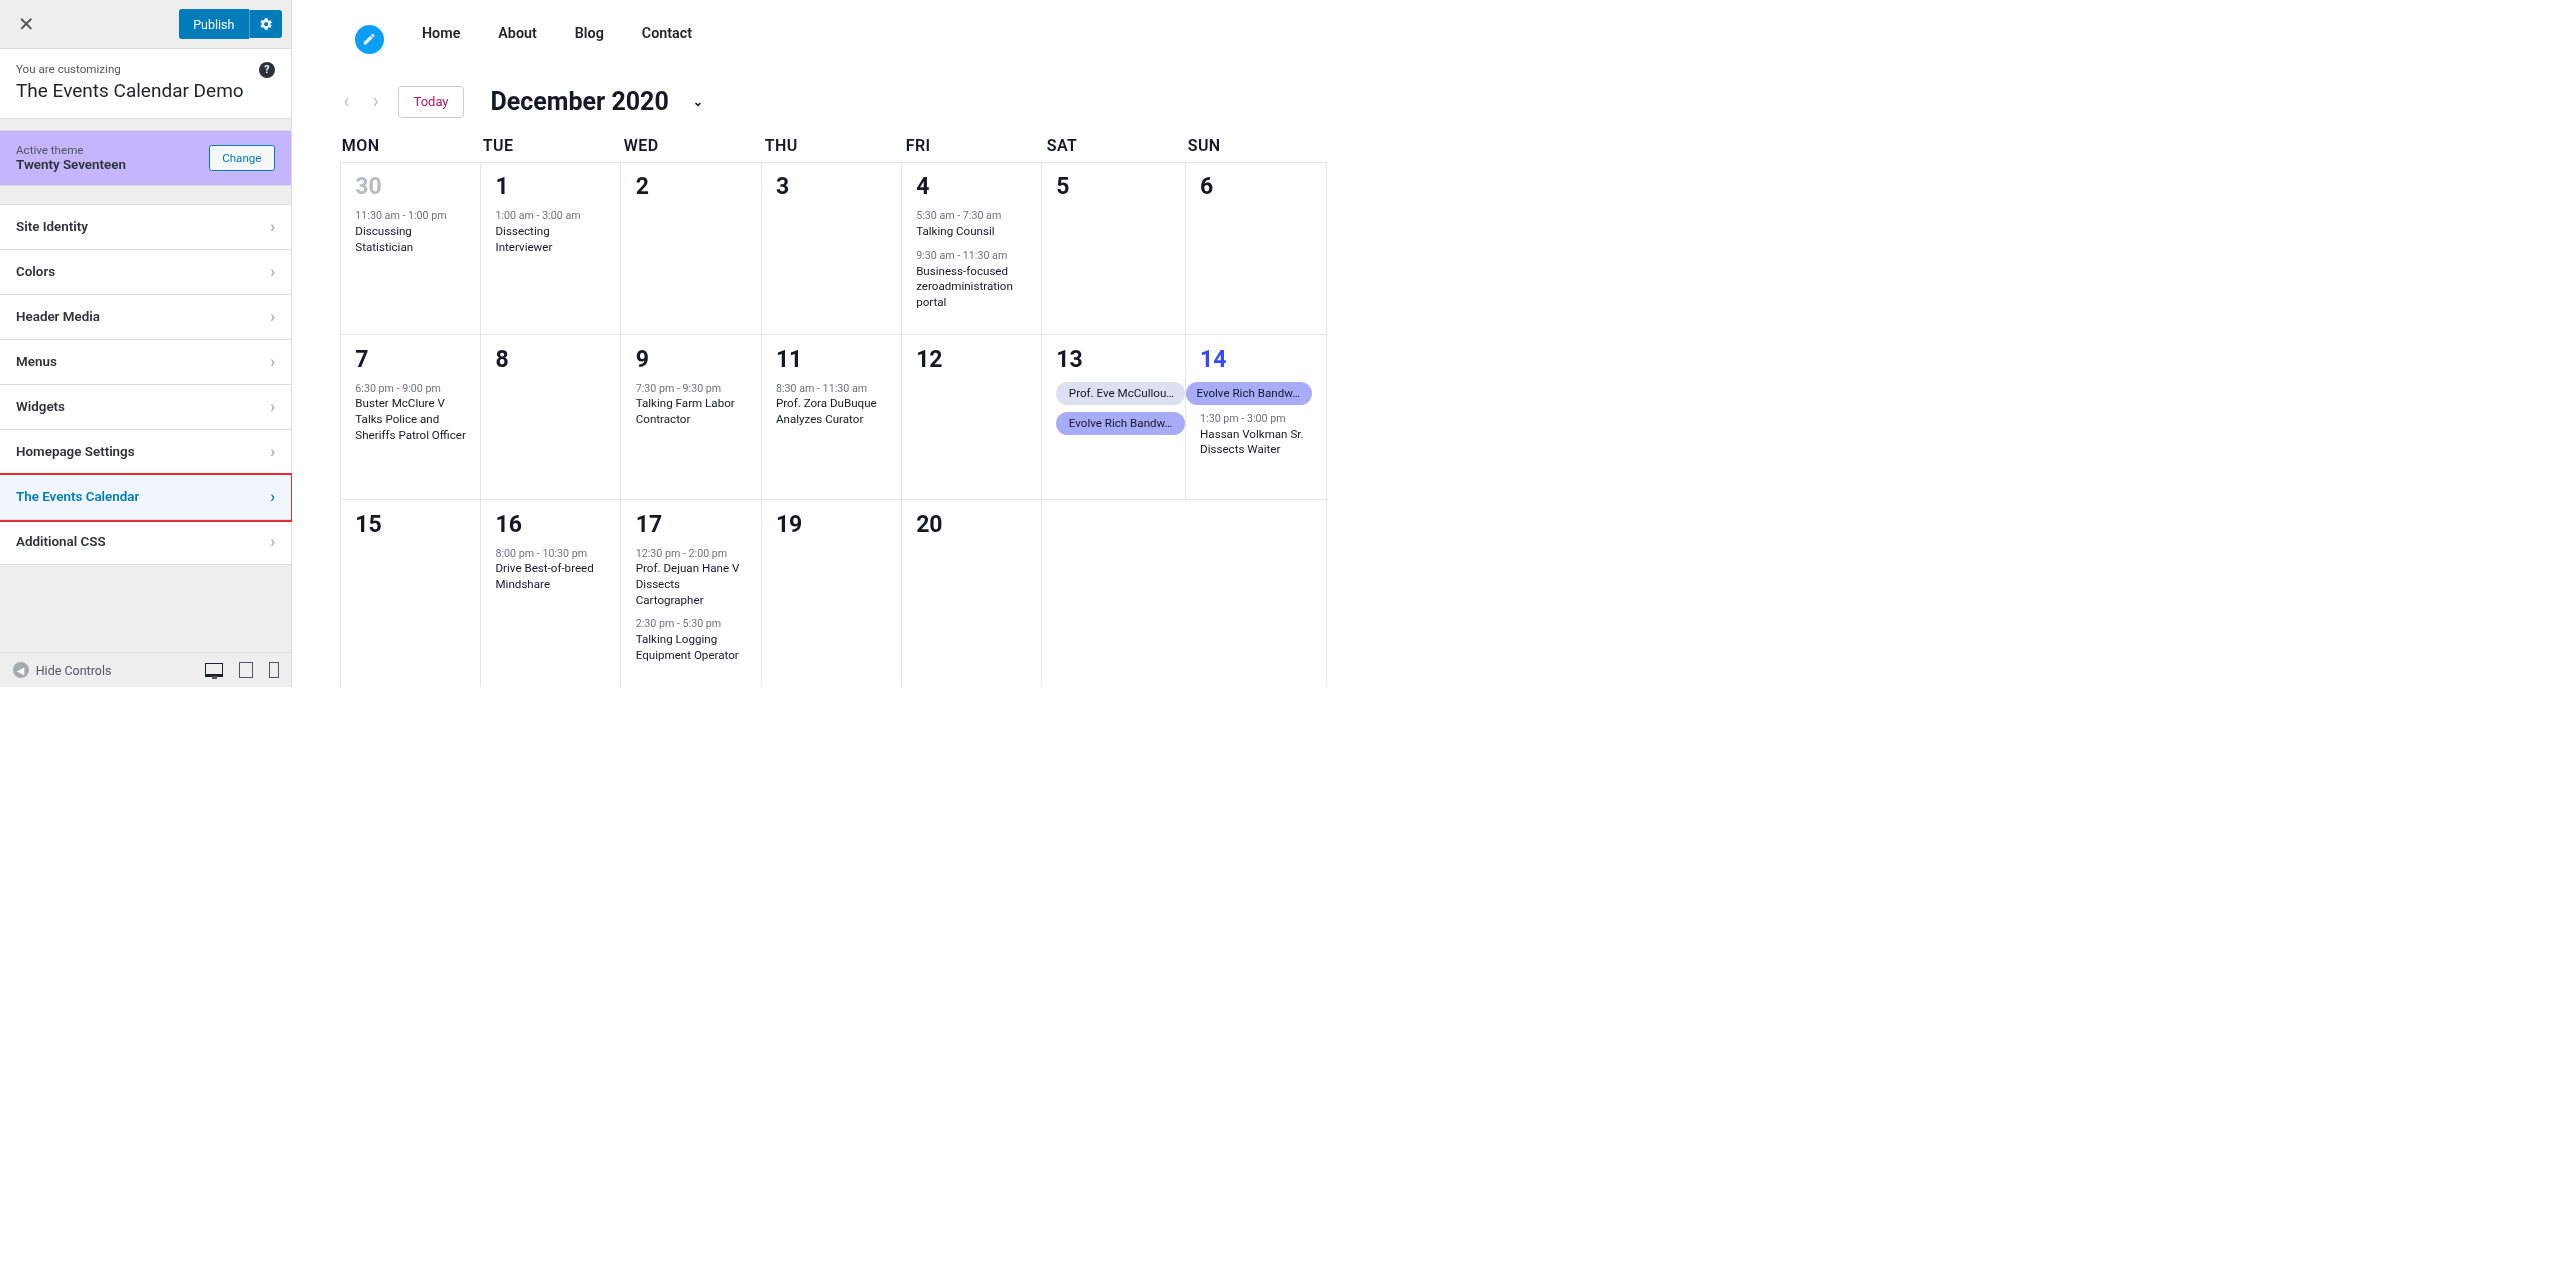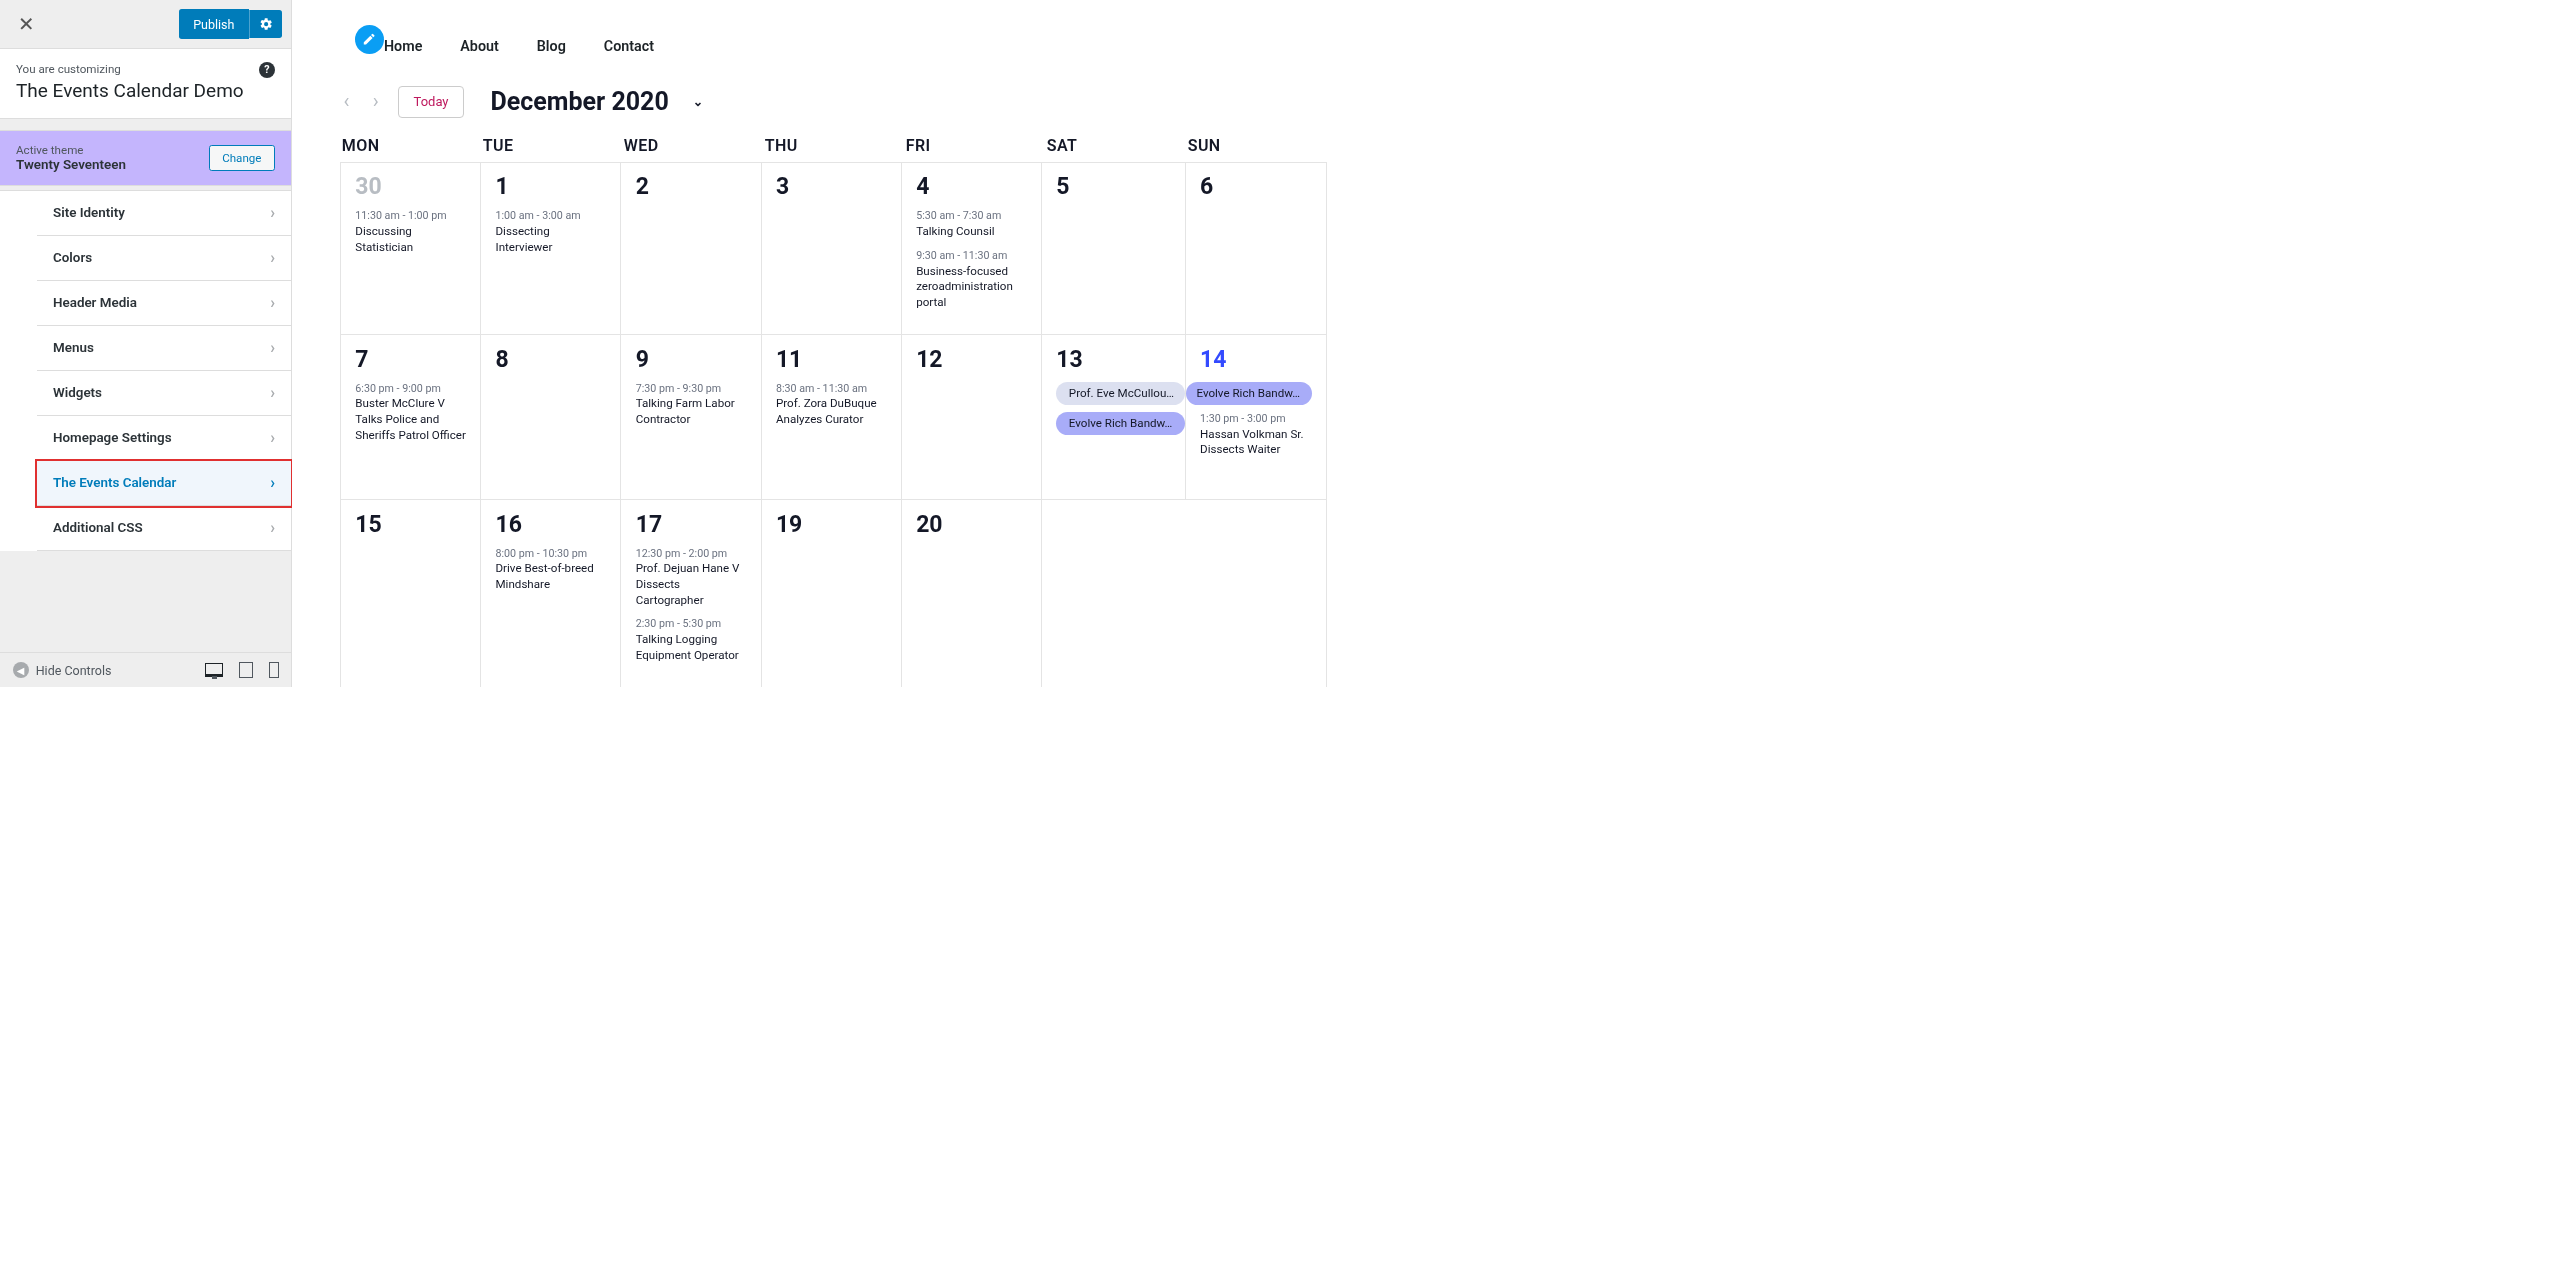--- a/index.html
+++ b/index.html
@@ -45,7 +45,7 @@
 
 
 .preview { flex:1; overflow:auto; background:#fff; }
-.preview-nav { display:flex; align-items:flex-end; padding: 25px 63px 21.5px; }
+.preview-nav { display:flex; align-items:flex-start; gap: 38px; padding: 25px 63px 21.5px; }
 .logo-circle { width:29px; height:29px; background:#0a9ef4; border-radius:50%; display:flex; align-items:center; justify-content:center; }
 .logo-circle svg { width:14.3px; height:14.3px; fill:#fff; }
 .nav-link { font-size:14.3px; font-weight:600; color:#1d2327; cursor:pointer; }

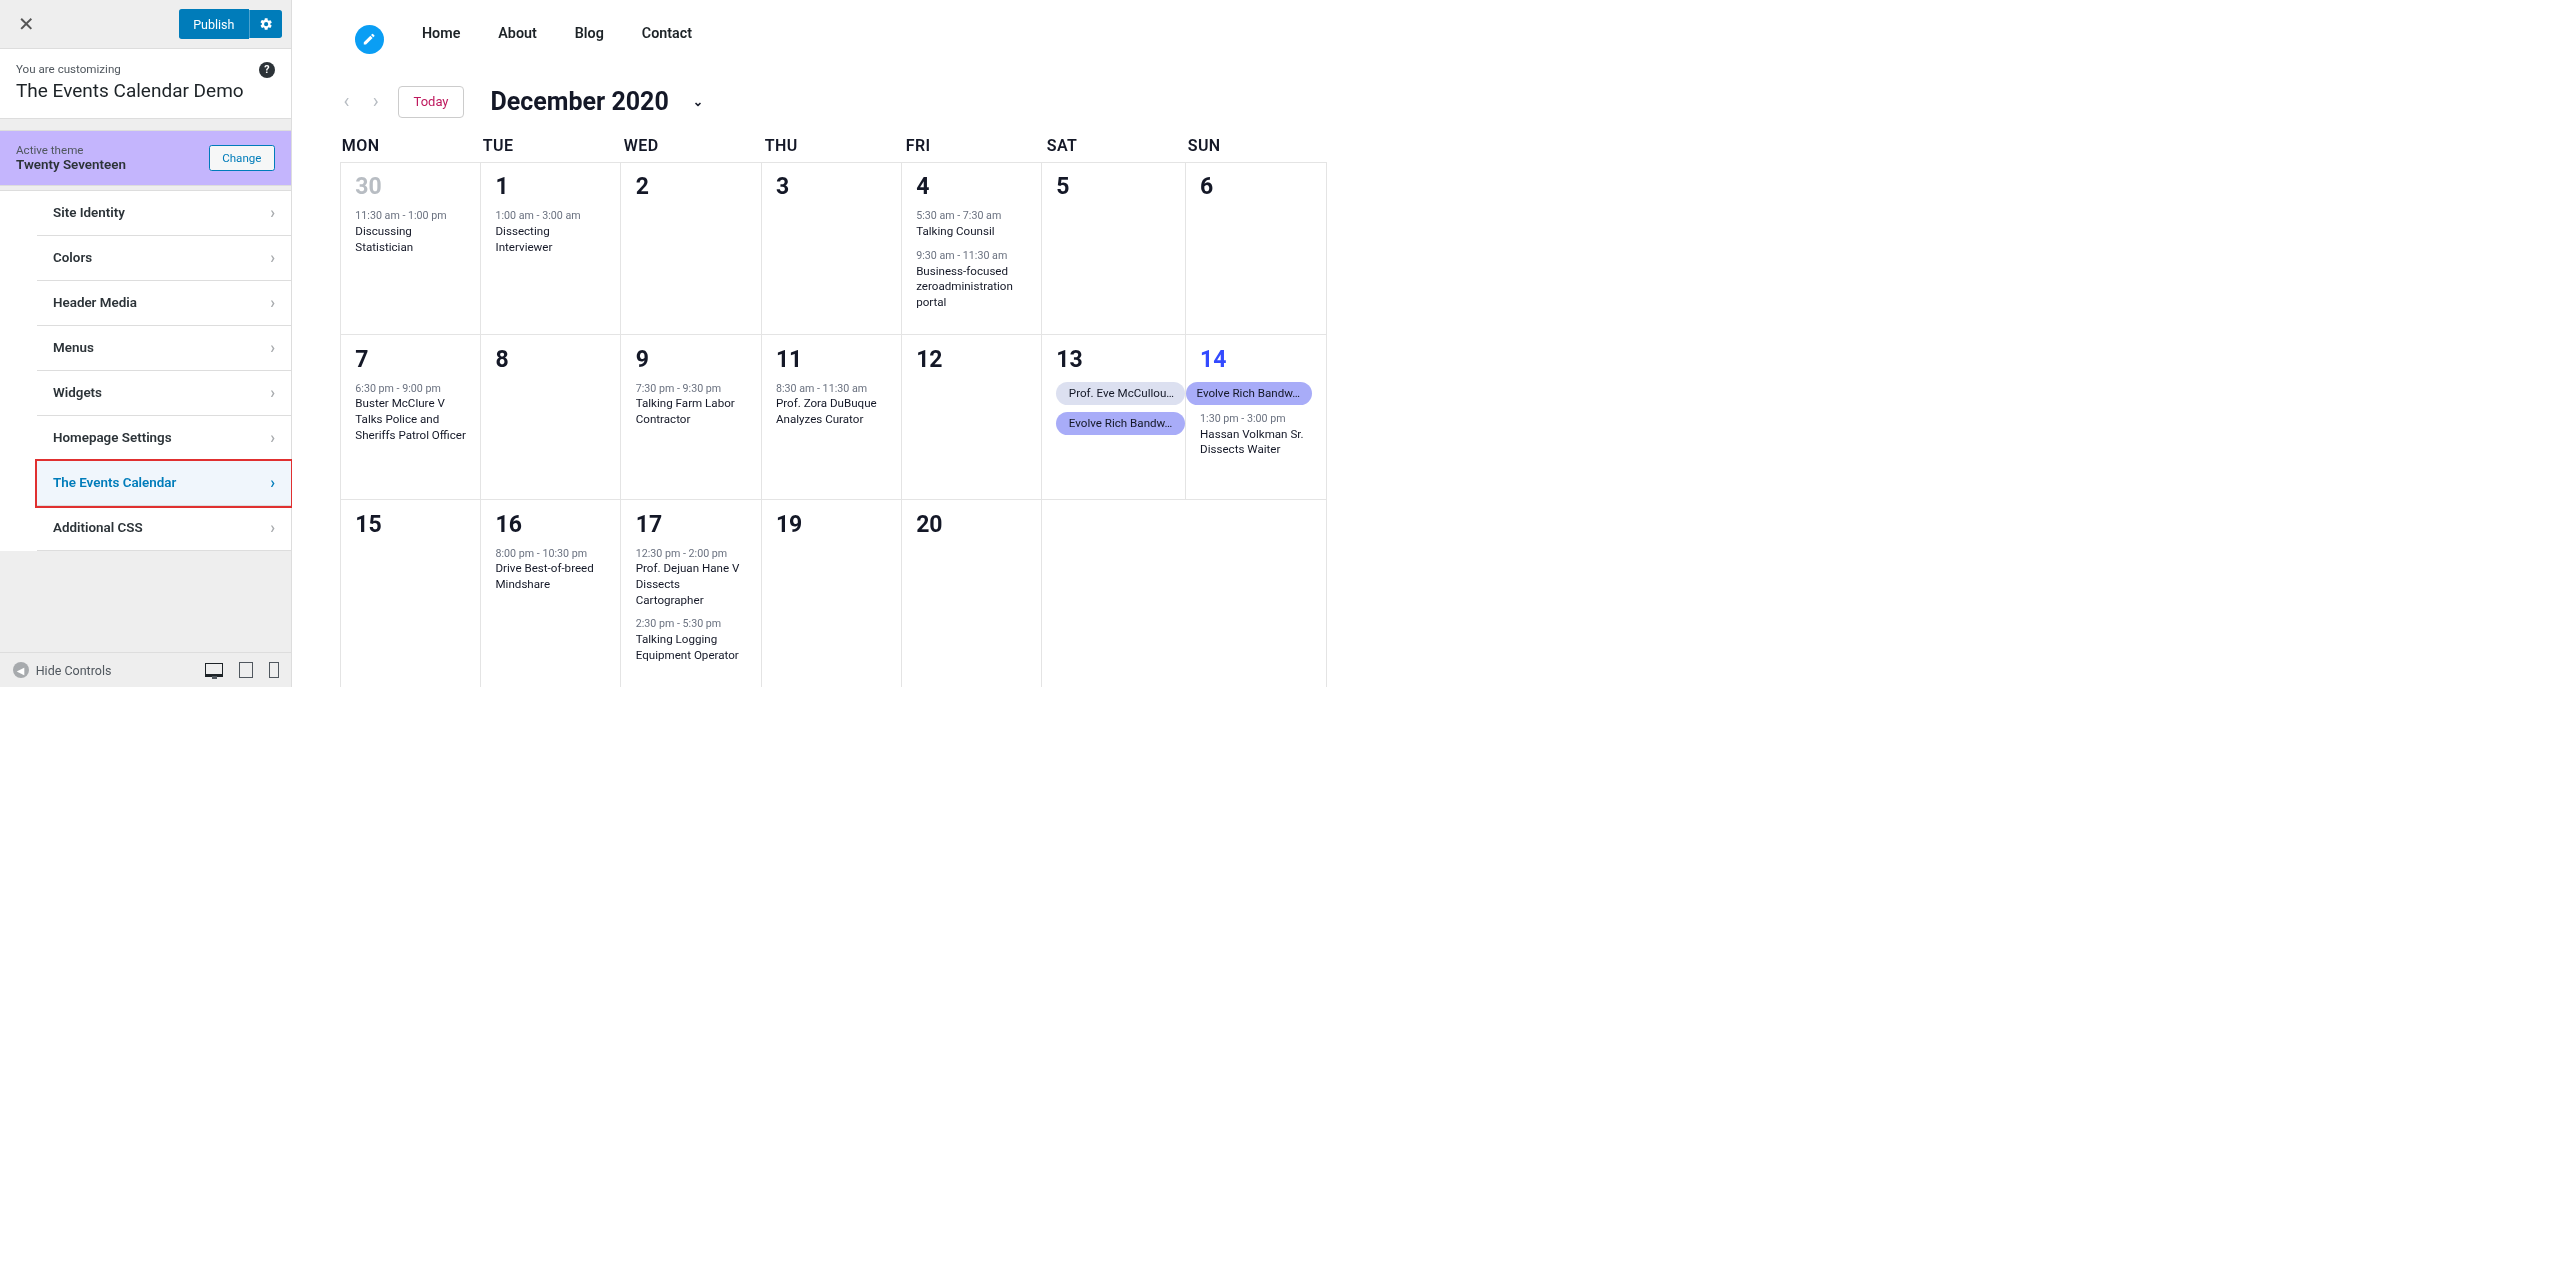--- a/index.html
+++ b/index.html
@@ -25,7 +25,7 @@
 .theme-name { font-size: 13.4px; color: #2c3338; font-weight: 600; }
 .change-btn { border: 0.9px solid #007cba; color: #007cba; background: #f6f7f7; padding: 5.4px 12.5px; border-radius: 2.7px; font-size: 11.6px; cursor:pointer; }
 
-.menu-list { background: #fff; margin-top: 4px; border-top: 0.9px solid #ddd; padding-left: 37px; }
+.menu-list { background: #fff; margin-top: 18px; border-top: 0.9px solid #ddd; }
 .menu-item { display:flex; justify-content:space-between; align-items:center; padding: 12.5px 16px; border-bottom: 0.9px solid #ddd; font-size: 13.4px; color: #2c3338; font-weight: 600; cursor: pointer; }
 .menu-item.highlighted { background: #f0f6fc; color: #007cba; outline: 2.7px solid #e03030; outline-offset: -0.9px; }
 .chev { font-size: 16px; color: #a7aaad; }

